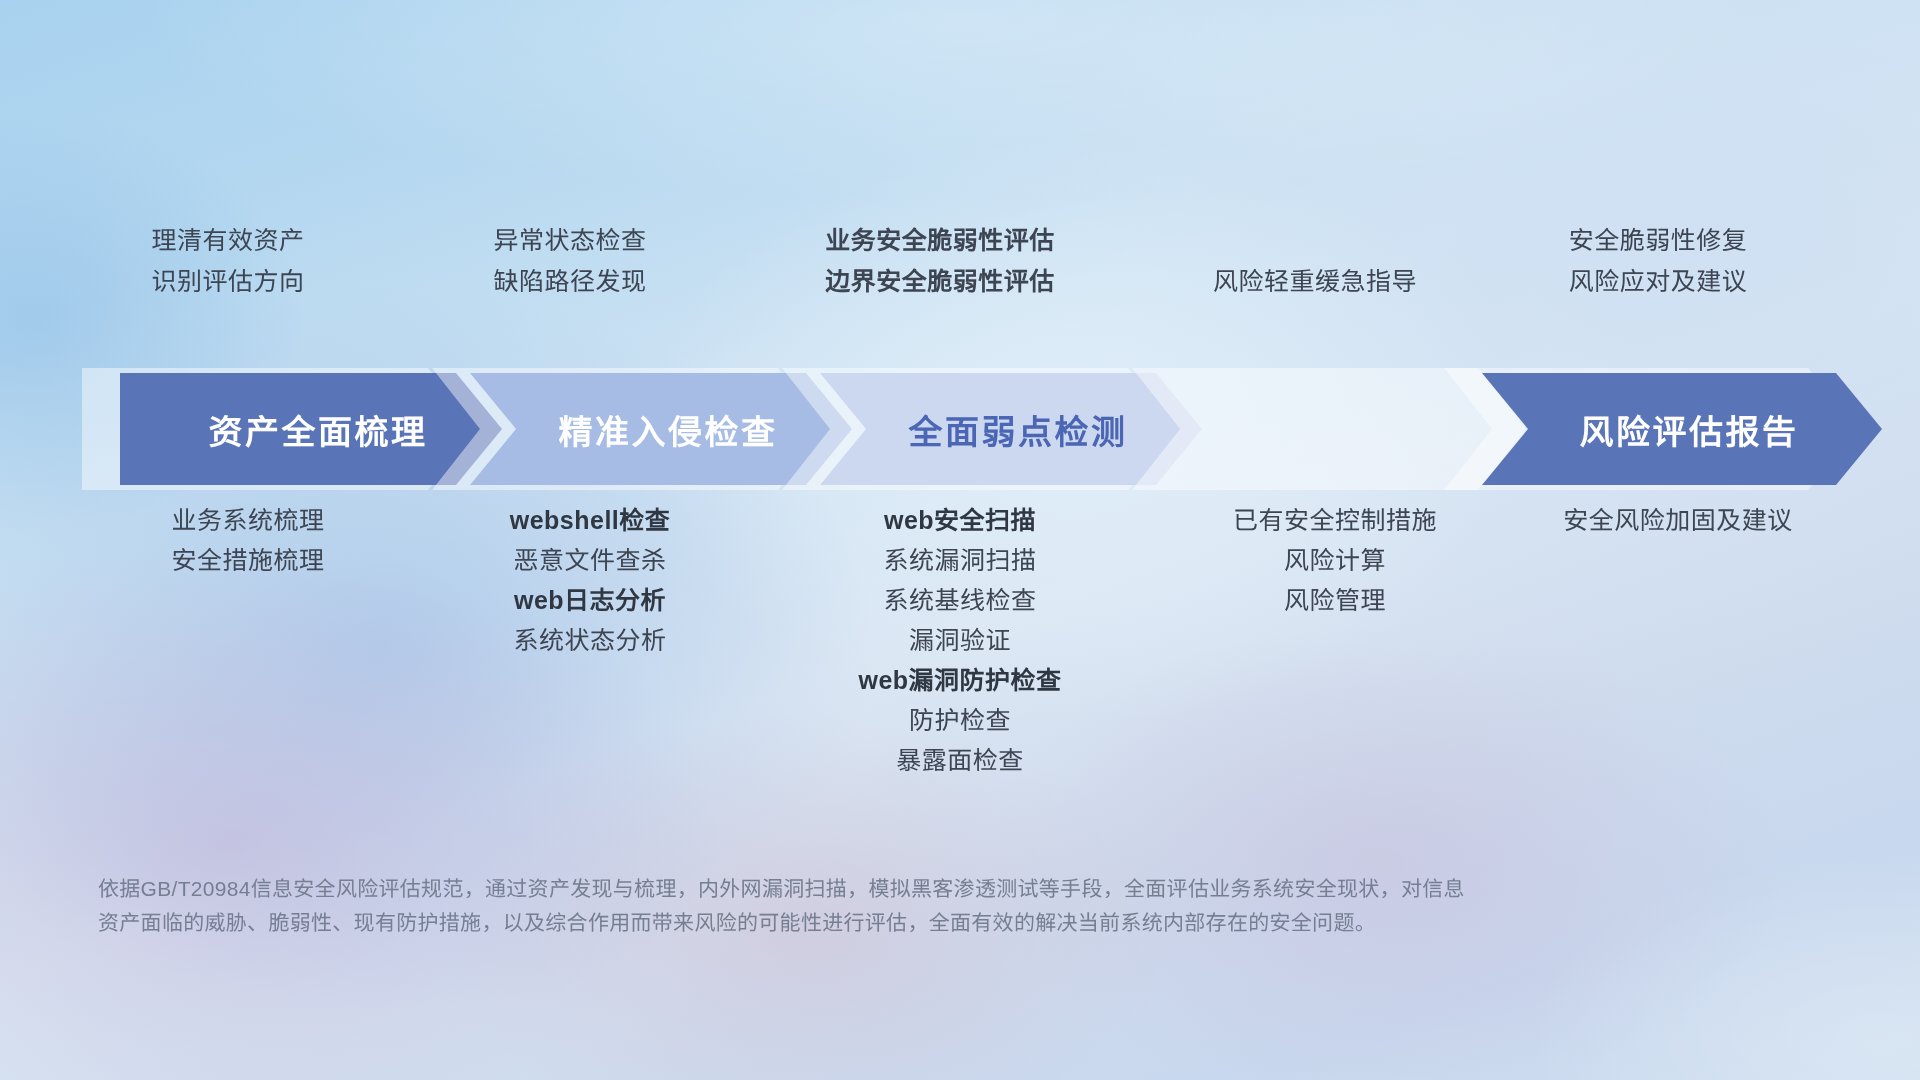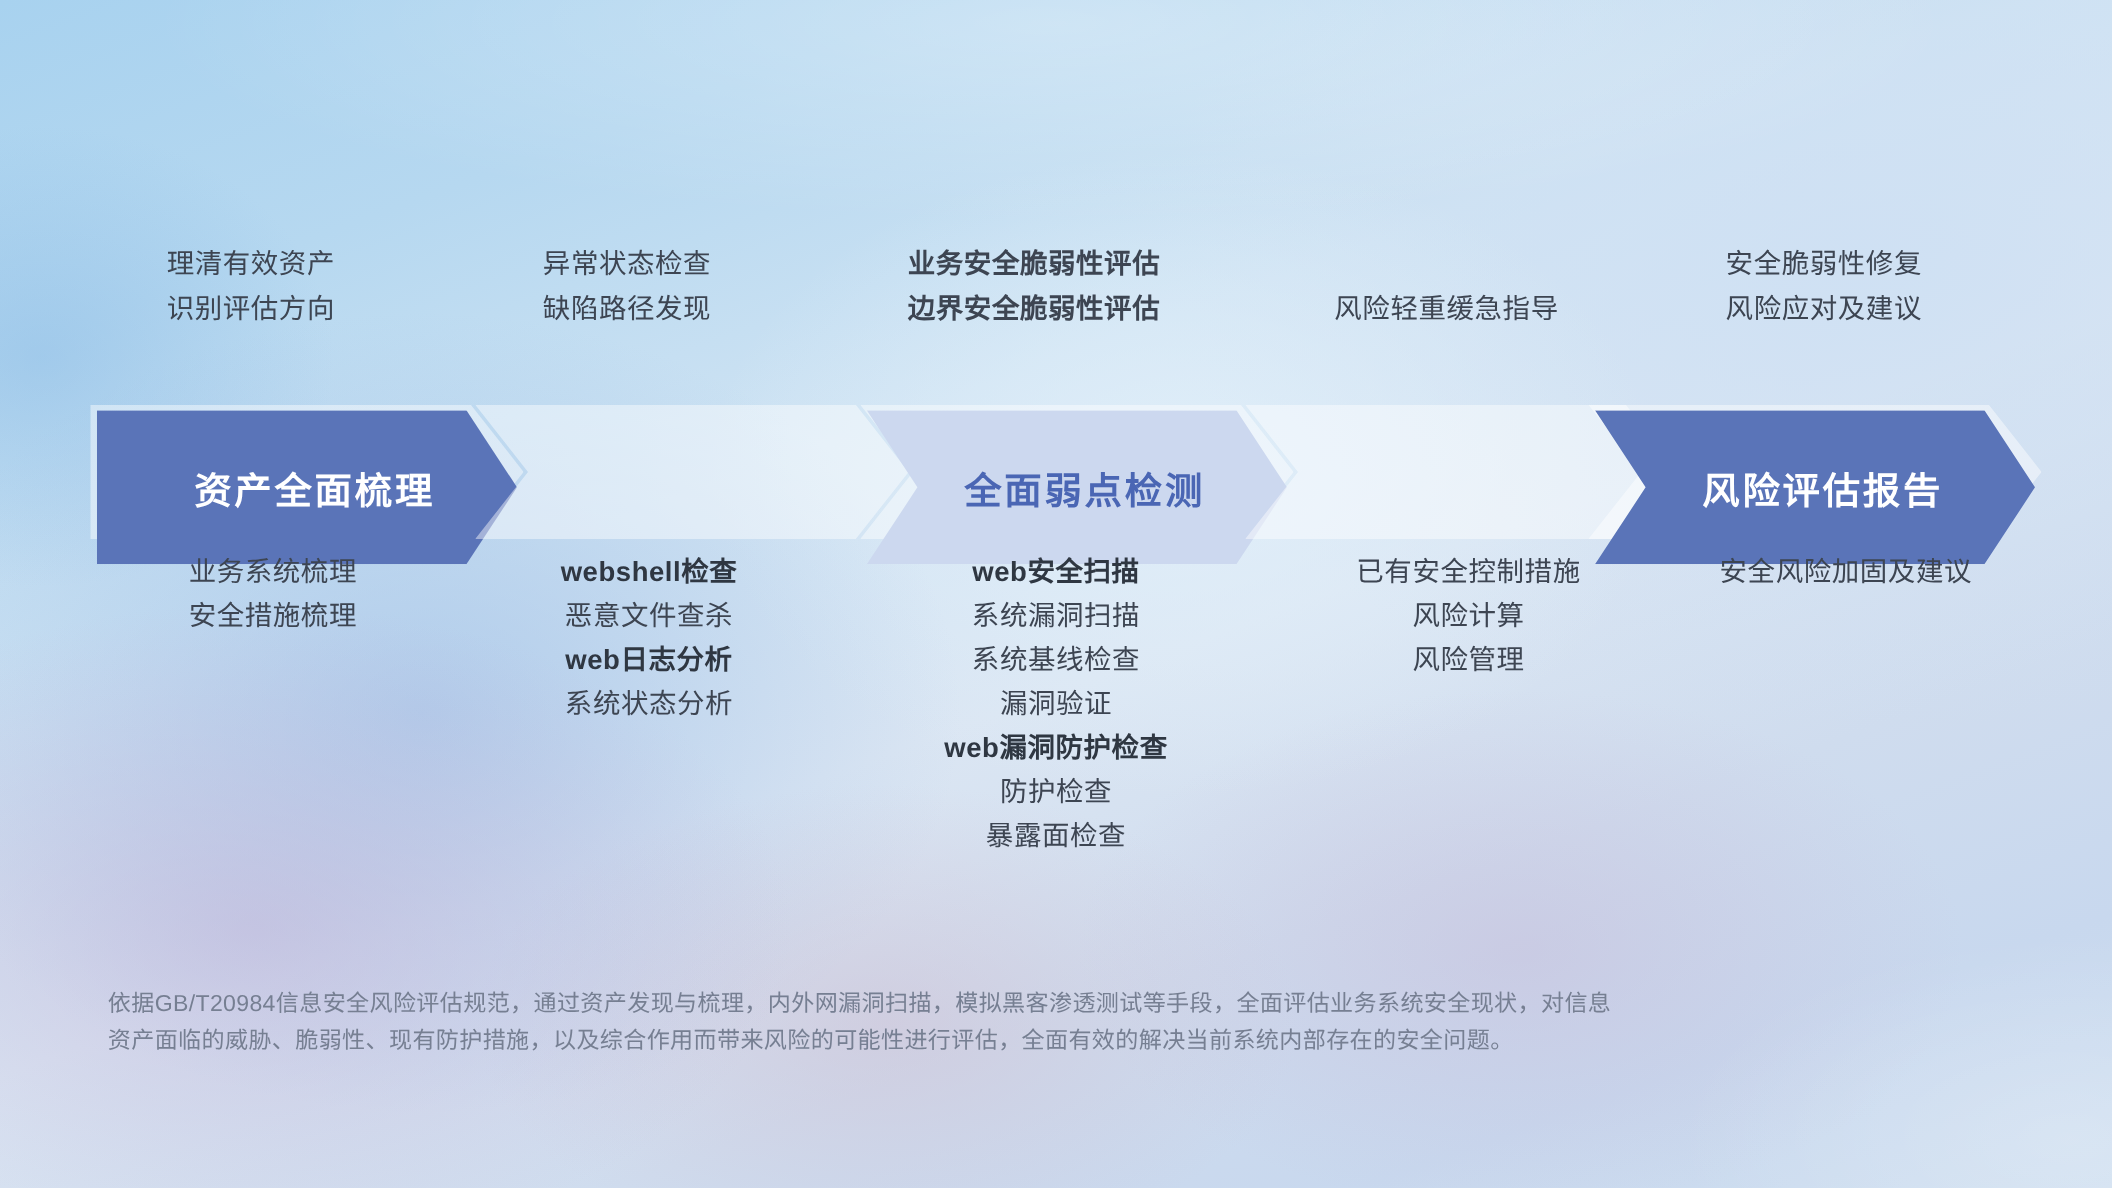--- a/index.html
+++ b/index.html
@@ -76,12 +76,13 @@
   .chev {
     position: absolute;
     top: 0;
-    height: 140px;
+    height: 112px;
     display: flex;
     align-items: center;
     justify-content: center;
     clip-path: polygon(0 0, calc(100% - 46px) 0, 100% 50%, calc(100% - 46px) 100%, 0 100%, 46px 50%);
     box-sizing: border-box;
+    margin-left: 32px;
   }
   .chev.first {
     clip-path: polygon(0 0, calc(100% - 46px) 0, 100% 50%, calc(100% - 46px) 100%, 0 100%);

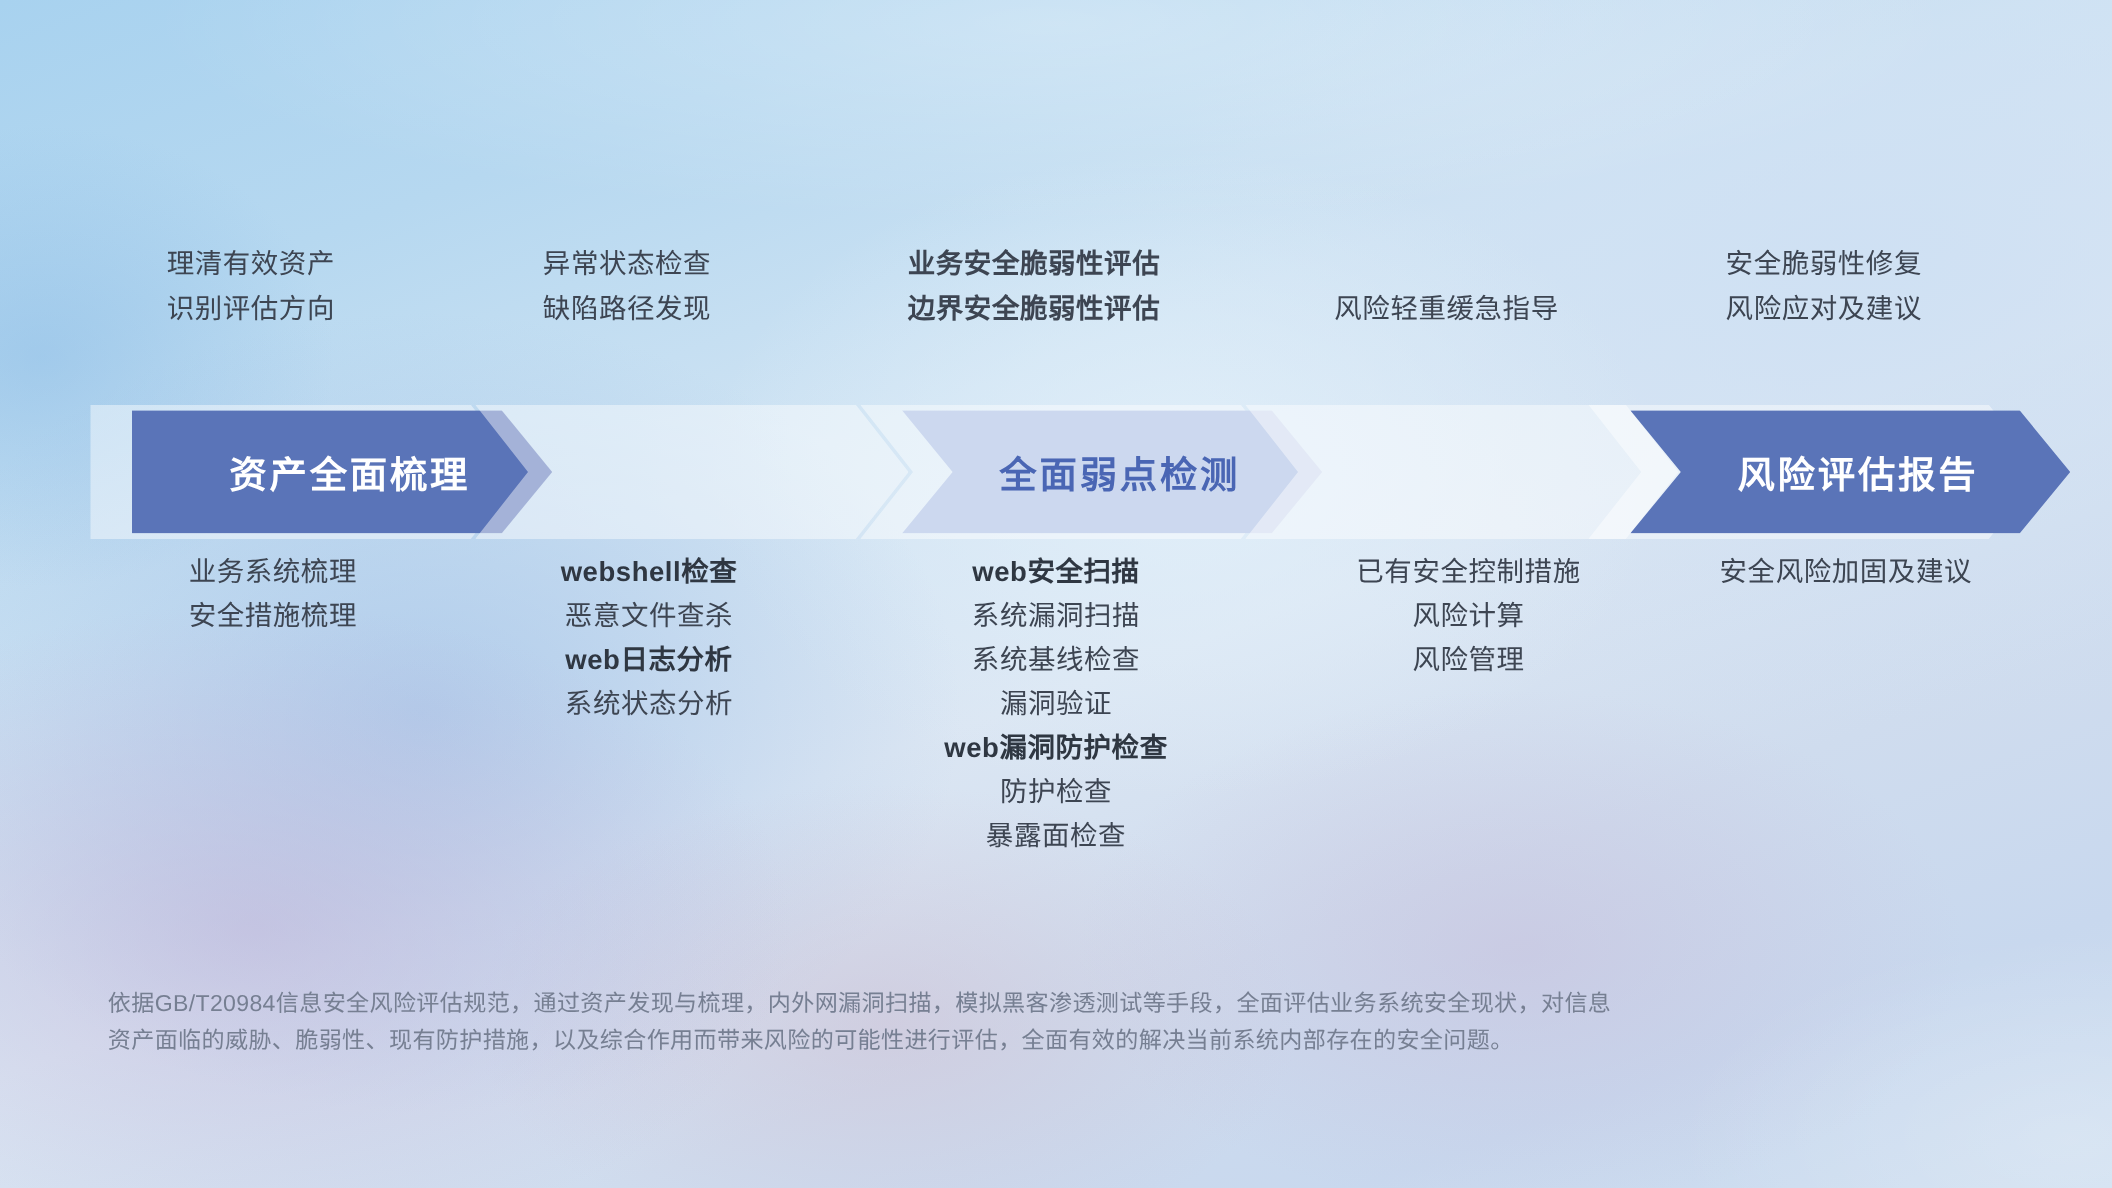--- a/index.html
+++ b/index.html
@@ -177,6 +177,9 @@
         <div class="chev-label" style="color: rgb(255, 255, 255);">资产全面梳理</div>
       </div>
       <div class="chev-halo" style="left: 432px; width: 394px;"></div>
+      <div class="chev" style="left: 438px; width: 382px; background: linear-gradient(rgb(166, 188, 228) 0%, rgb(166, 188, 228) 55%, rgb(166, 188, 228) 100%); filter: saturate(1);">
+        <div class="chev-label" style="color: rgb(255, 255, 255);">精准入侵检查</div>
+      </div>
       <div class="chev-halo" style="left: 782px; width: 394px;"></div>
       <div class="chev" style="left: 788px; width: 382px; background: linear-gradient(rgb(204, 216, 239) 0%, rgb(204, 216, 239) 55%, rgb(204, 216, 239) 100%); filter: saturate(1);">
         <div class="chev-label" style="color: rgb(74, 102, 180);">全面弱点检测</div>

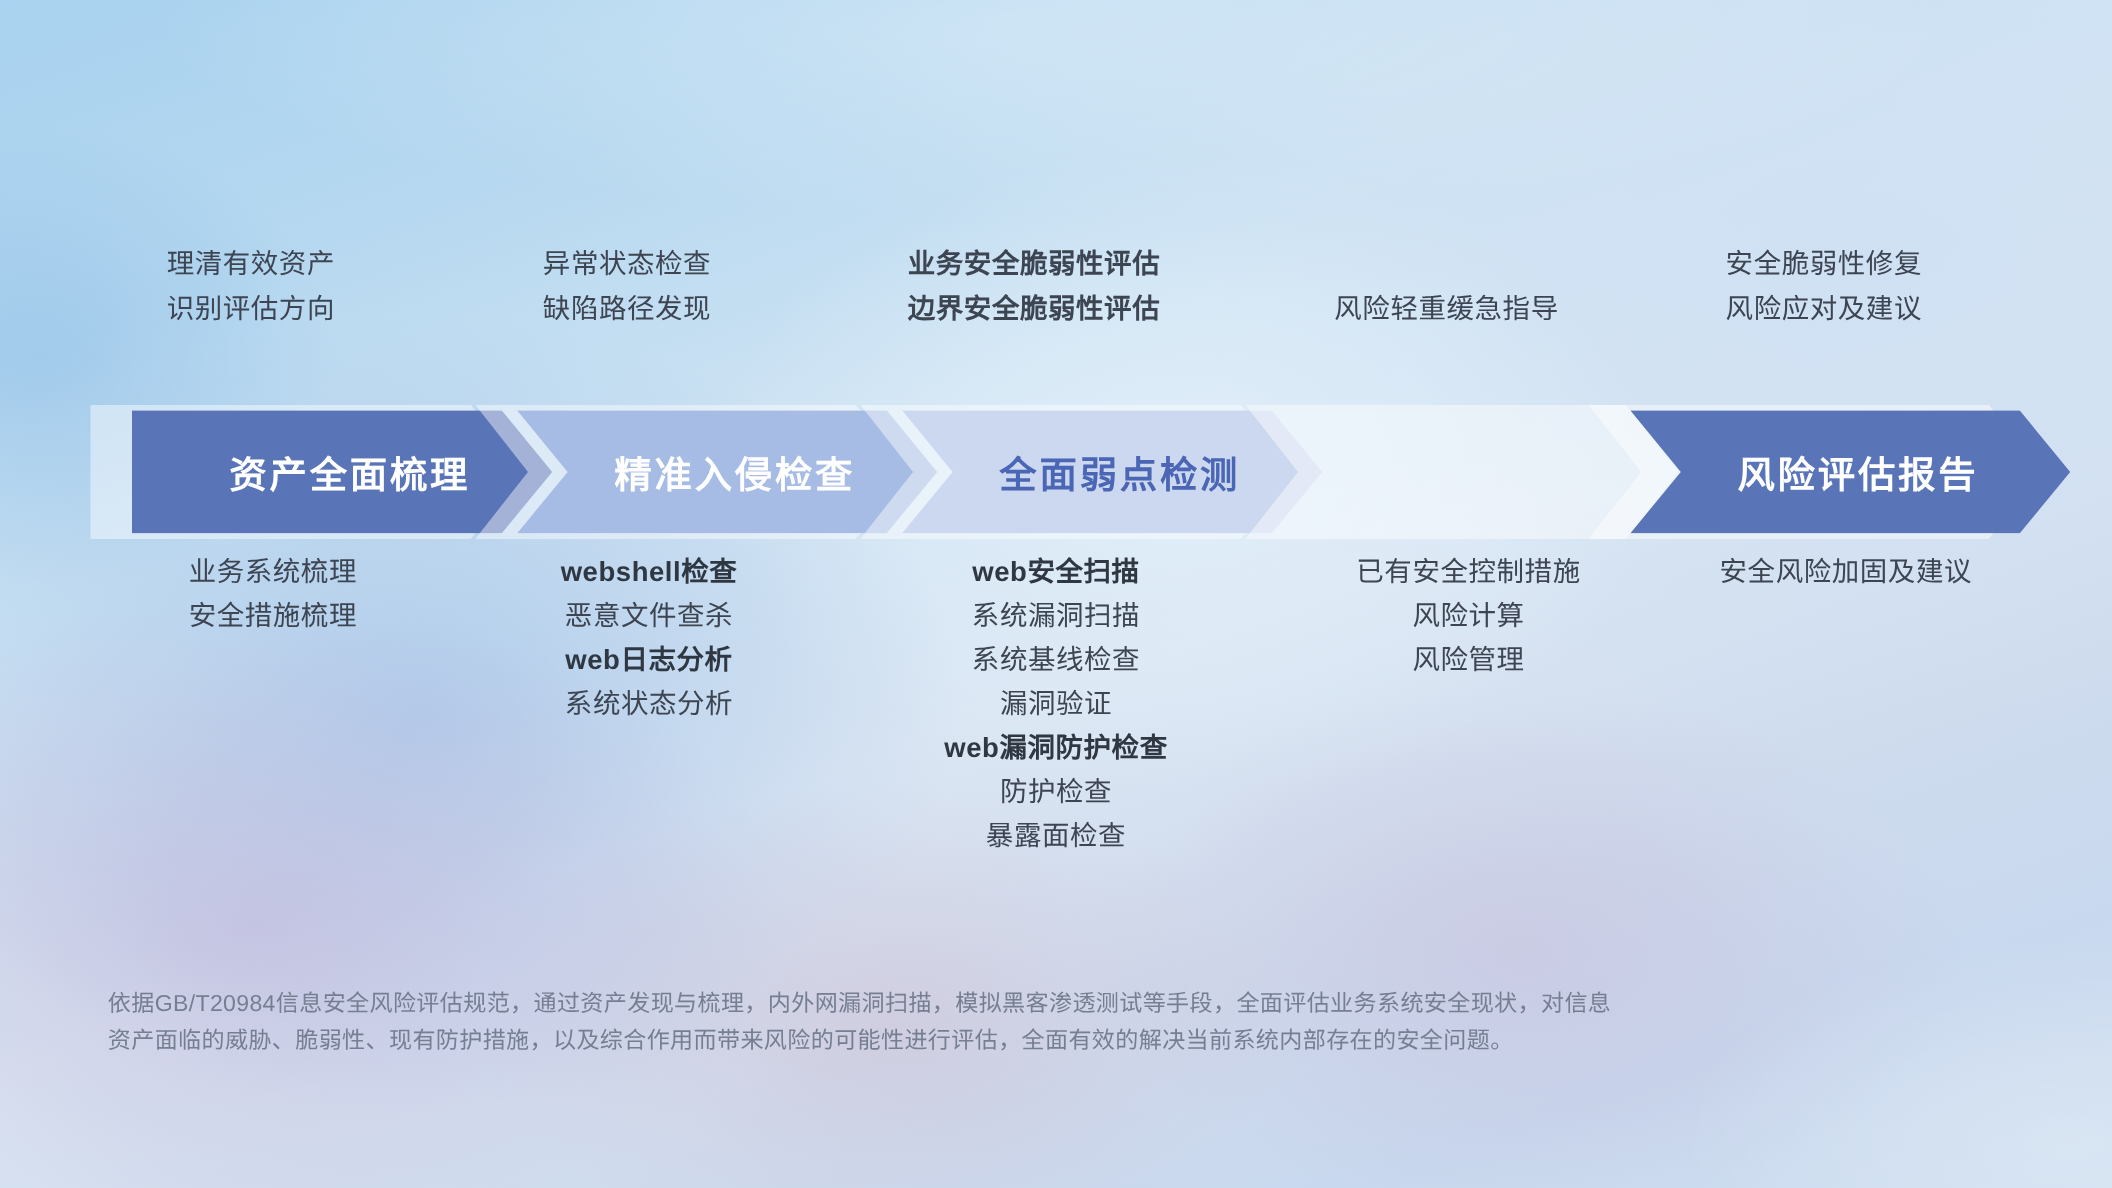--- a/index.html
+++ b/index.html
@@ -137,7 +137,6 @@
     font-size: 21px;
     line-height: 34px;
     letter-spacing: 0.3px;
-    margin-top: 24px;
   }
   .footer .fline { display: block; }
 </style>

